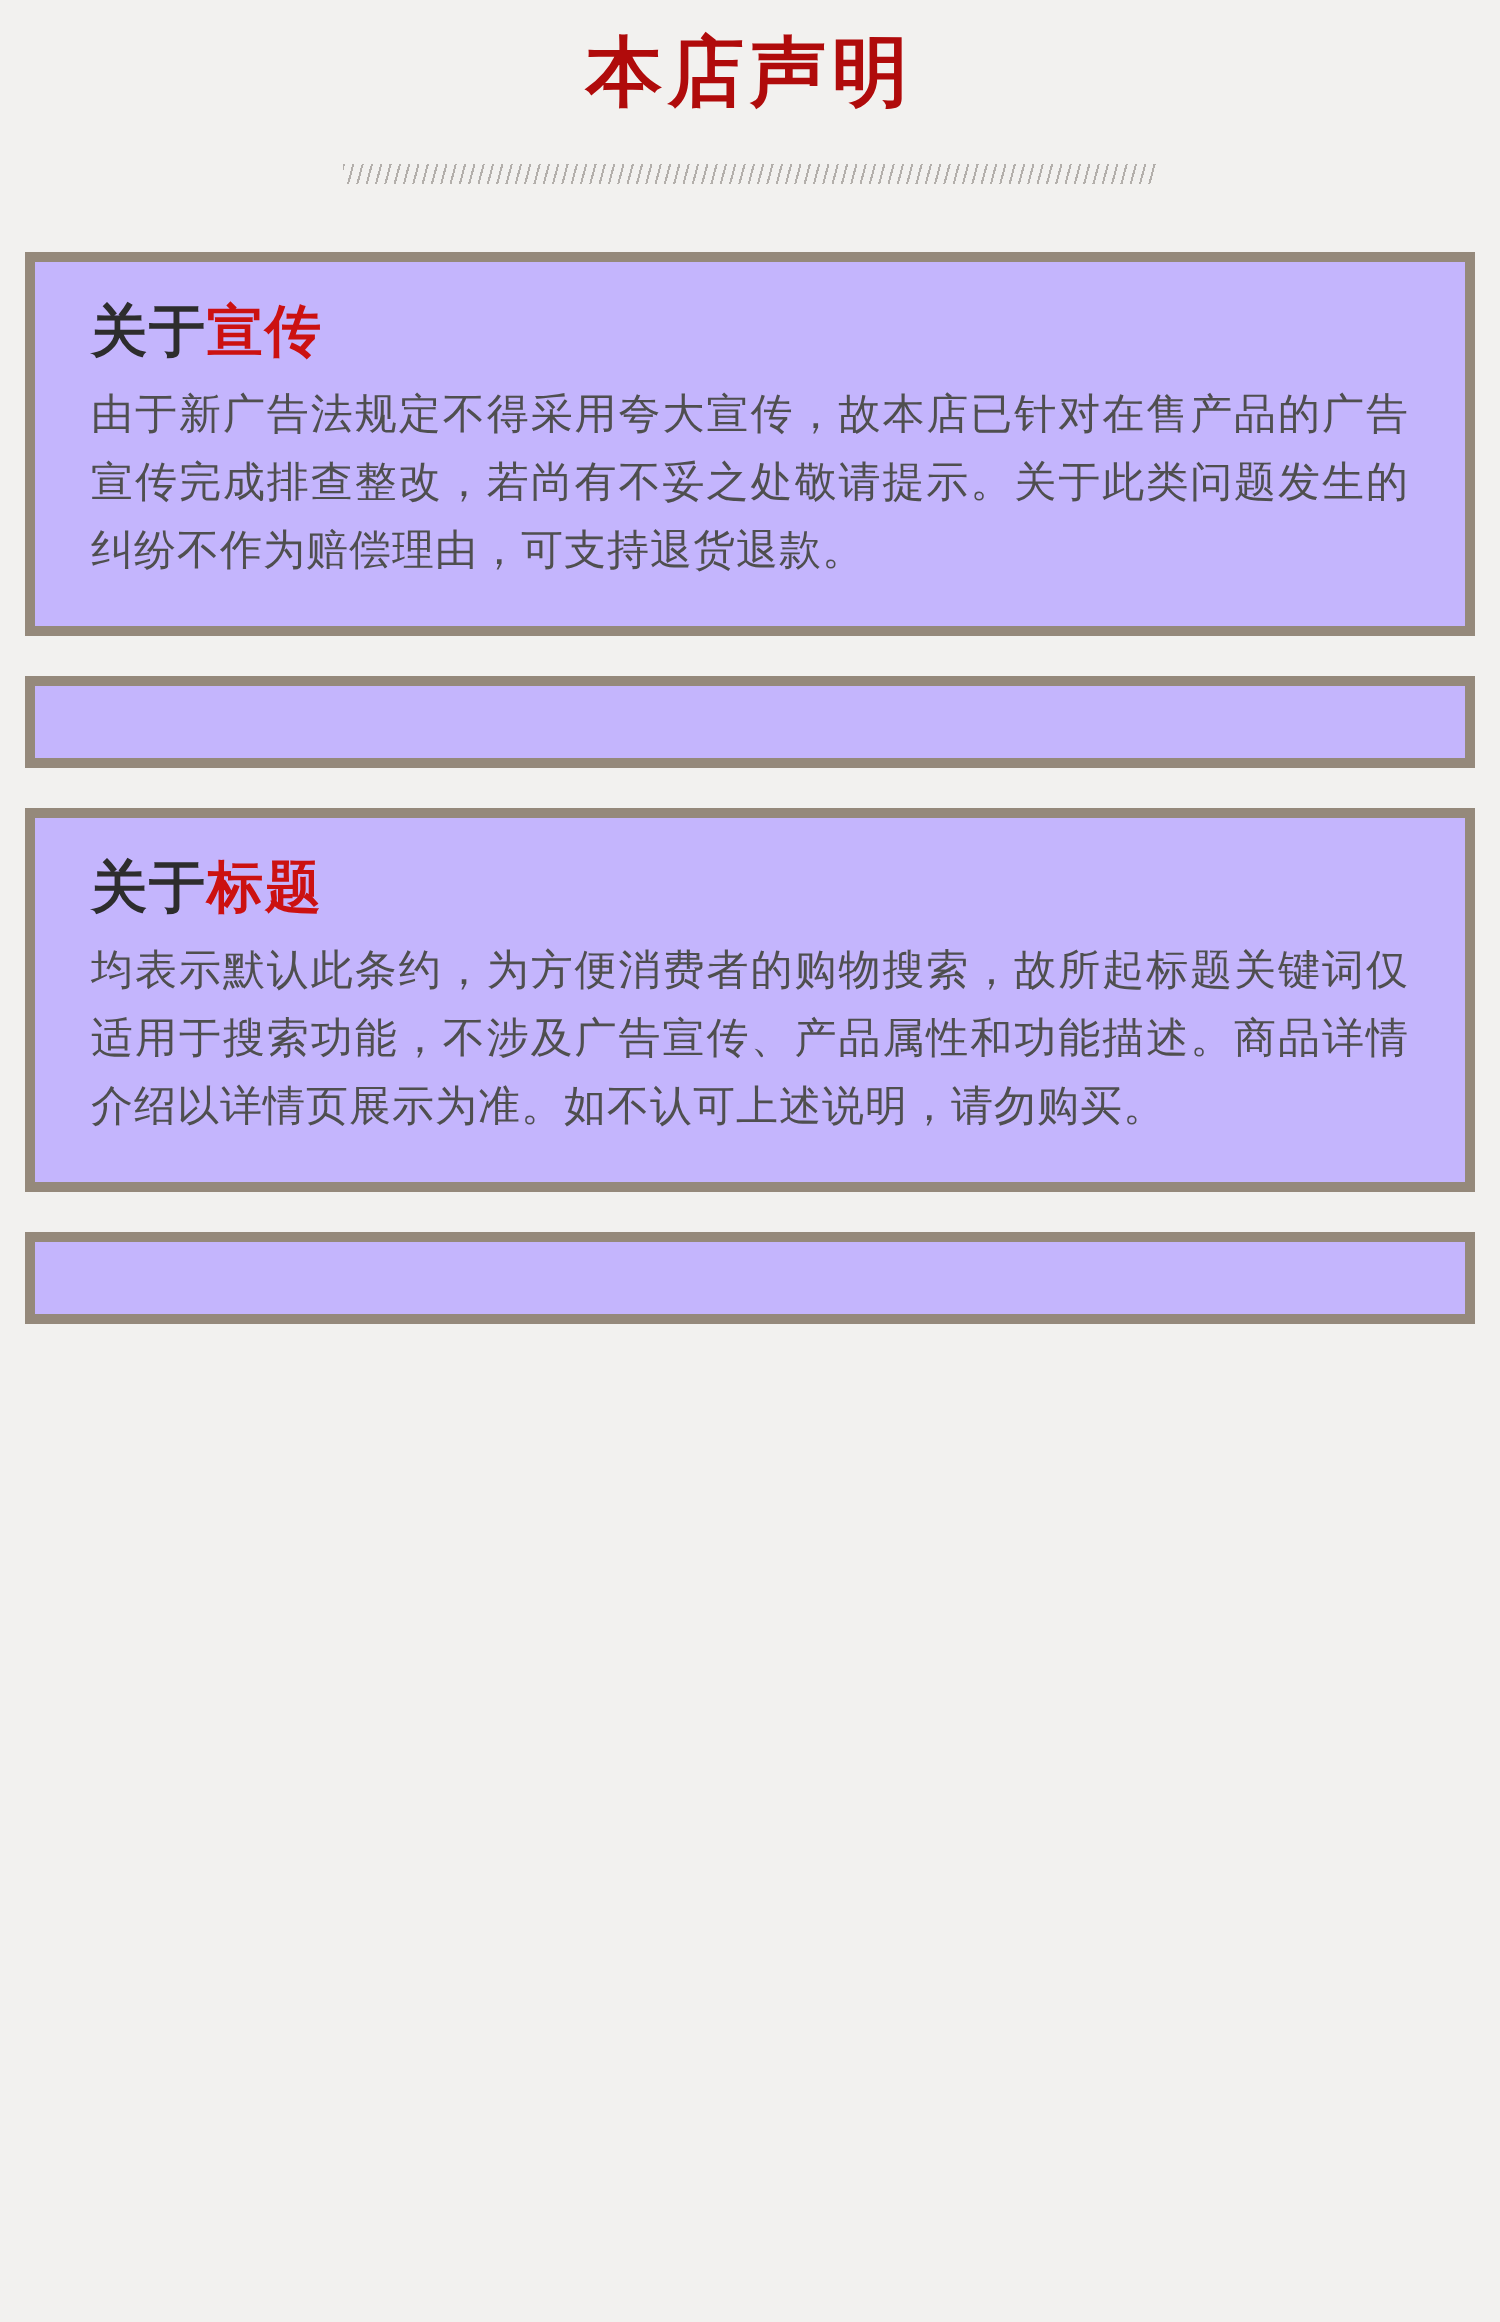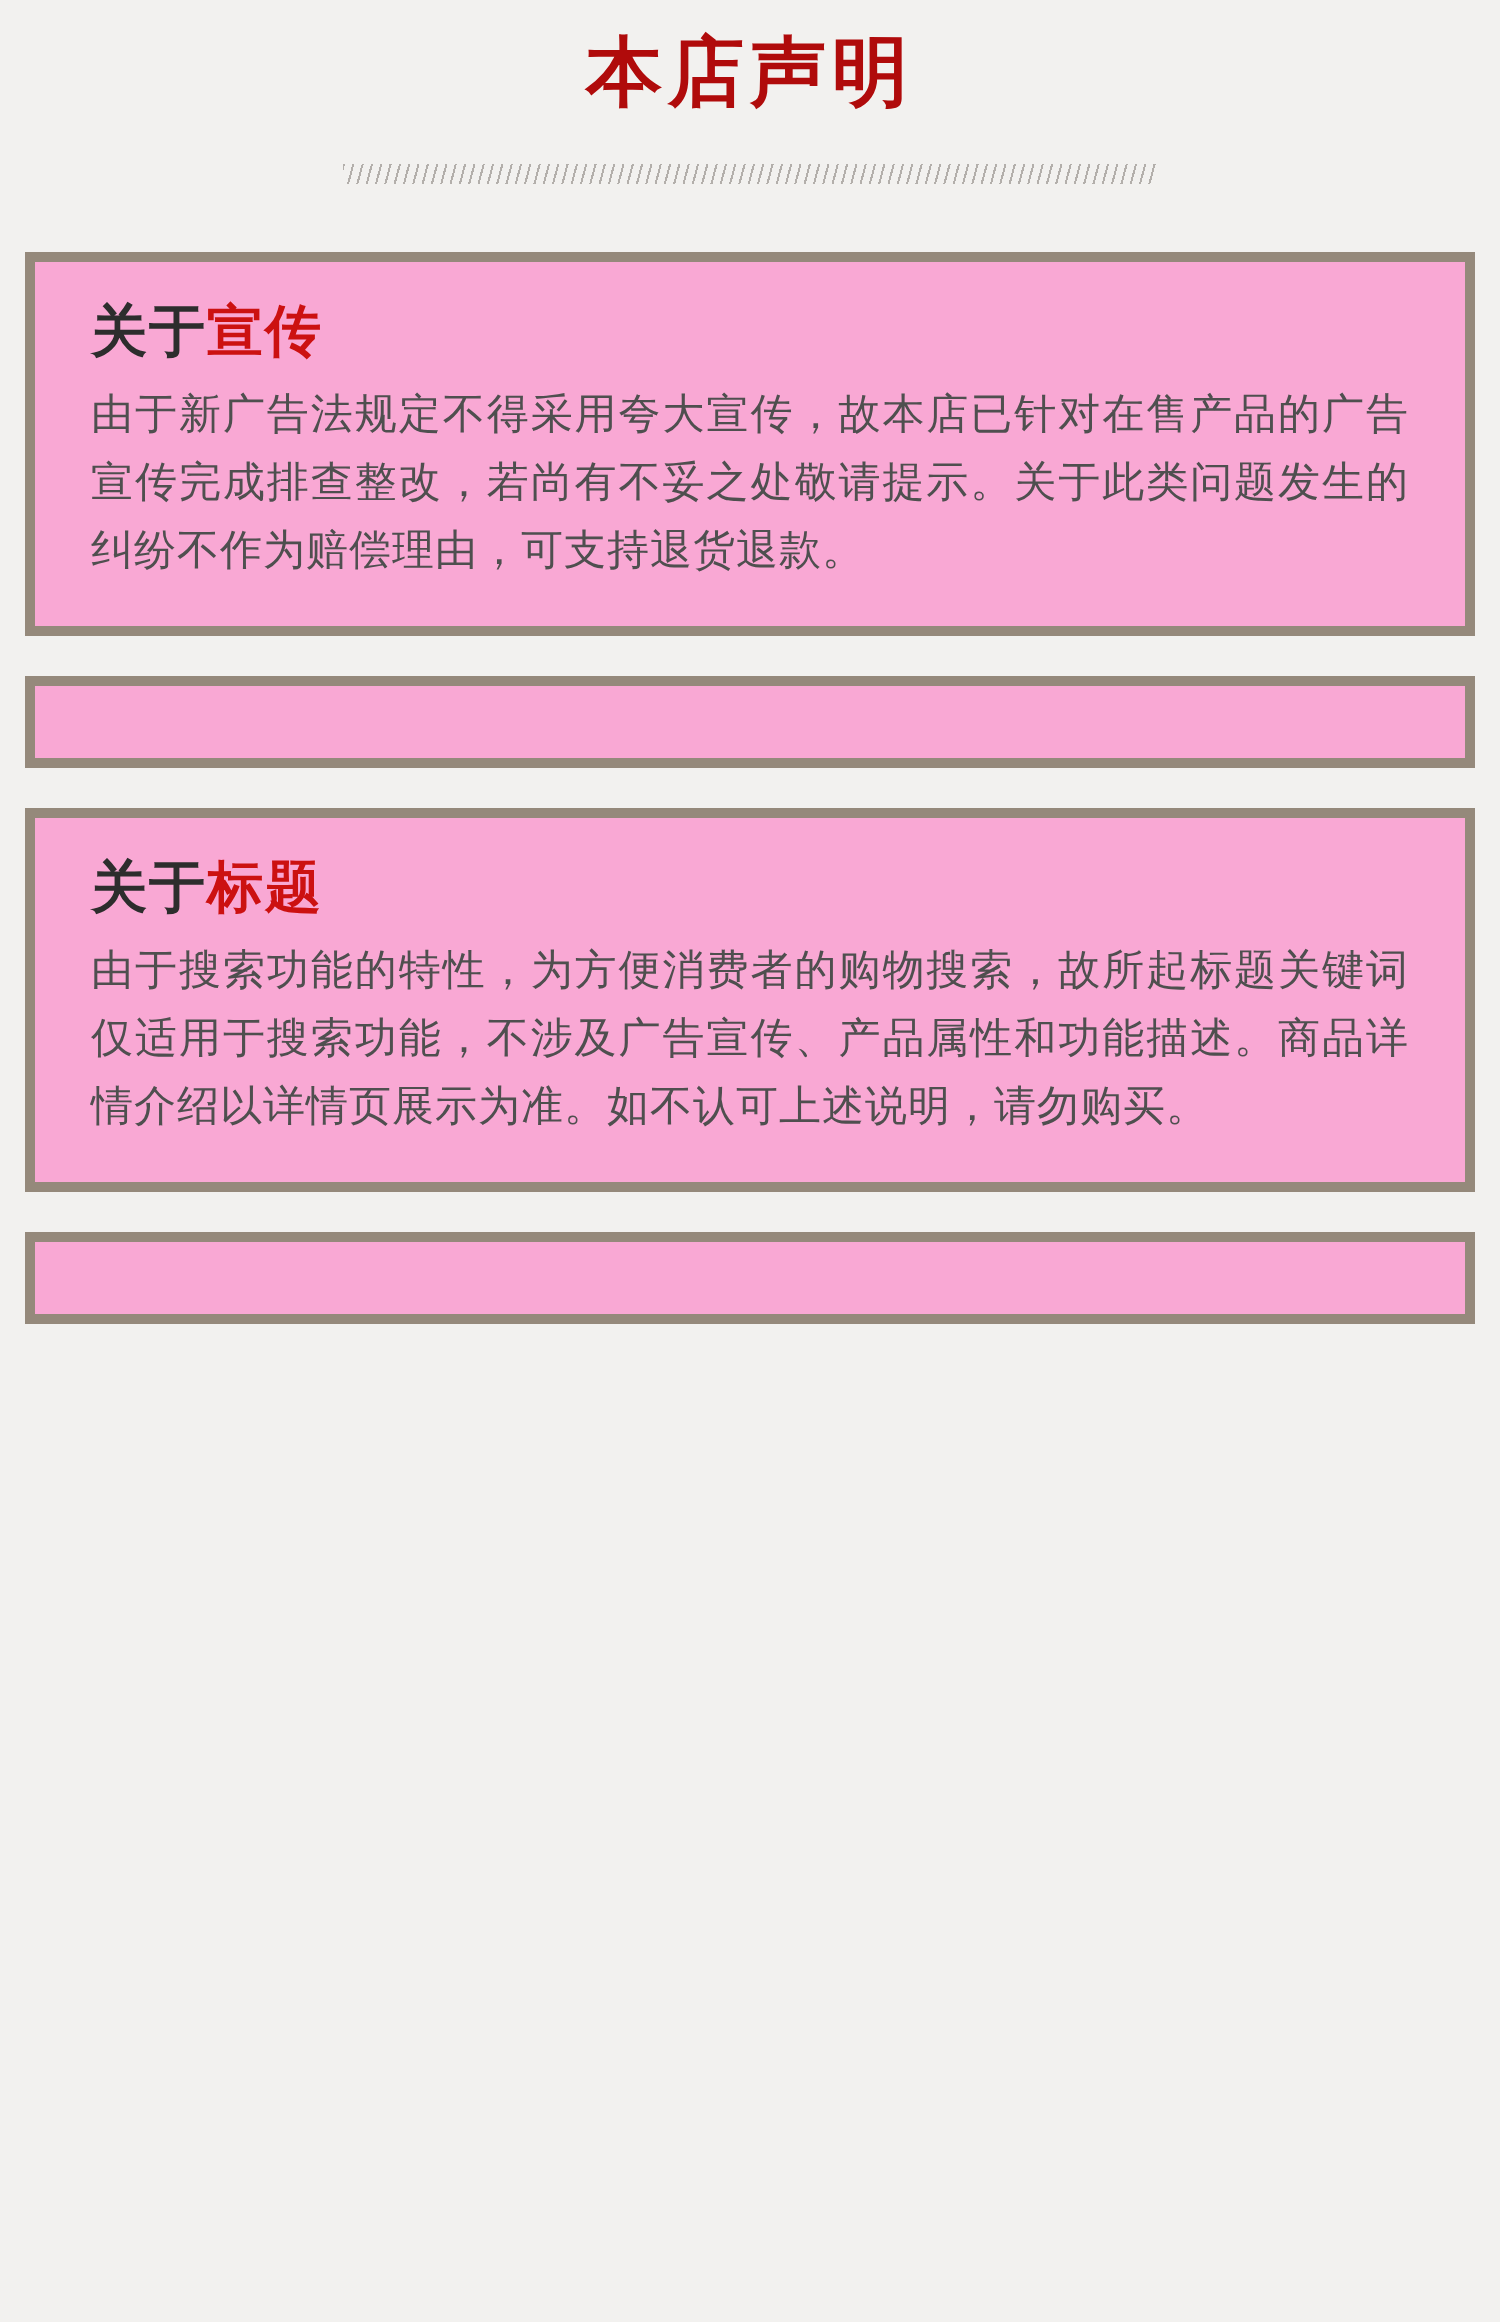--- a/index.html
+++ b/index.html
@@ -40,7 +40,7 @@
   .notice-box {
     margin: 0 25px 40px 25px;
     border: 10px solid #95897b;
-    background: #f9a8d4;
+    background: #c4b5fd;
     padding: 30px 56px 42px 56px;
   }
   .notice-box:first-of-type {

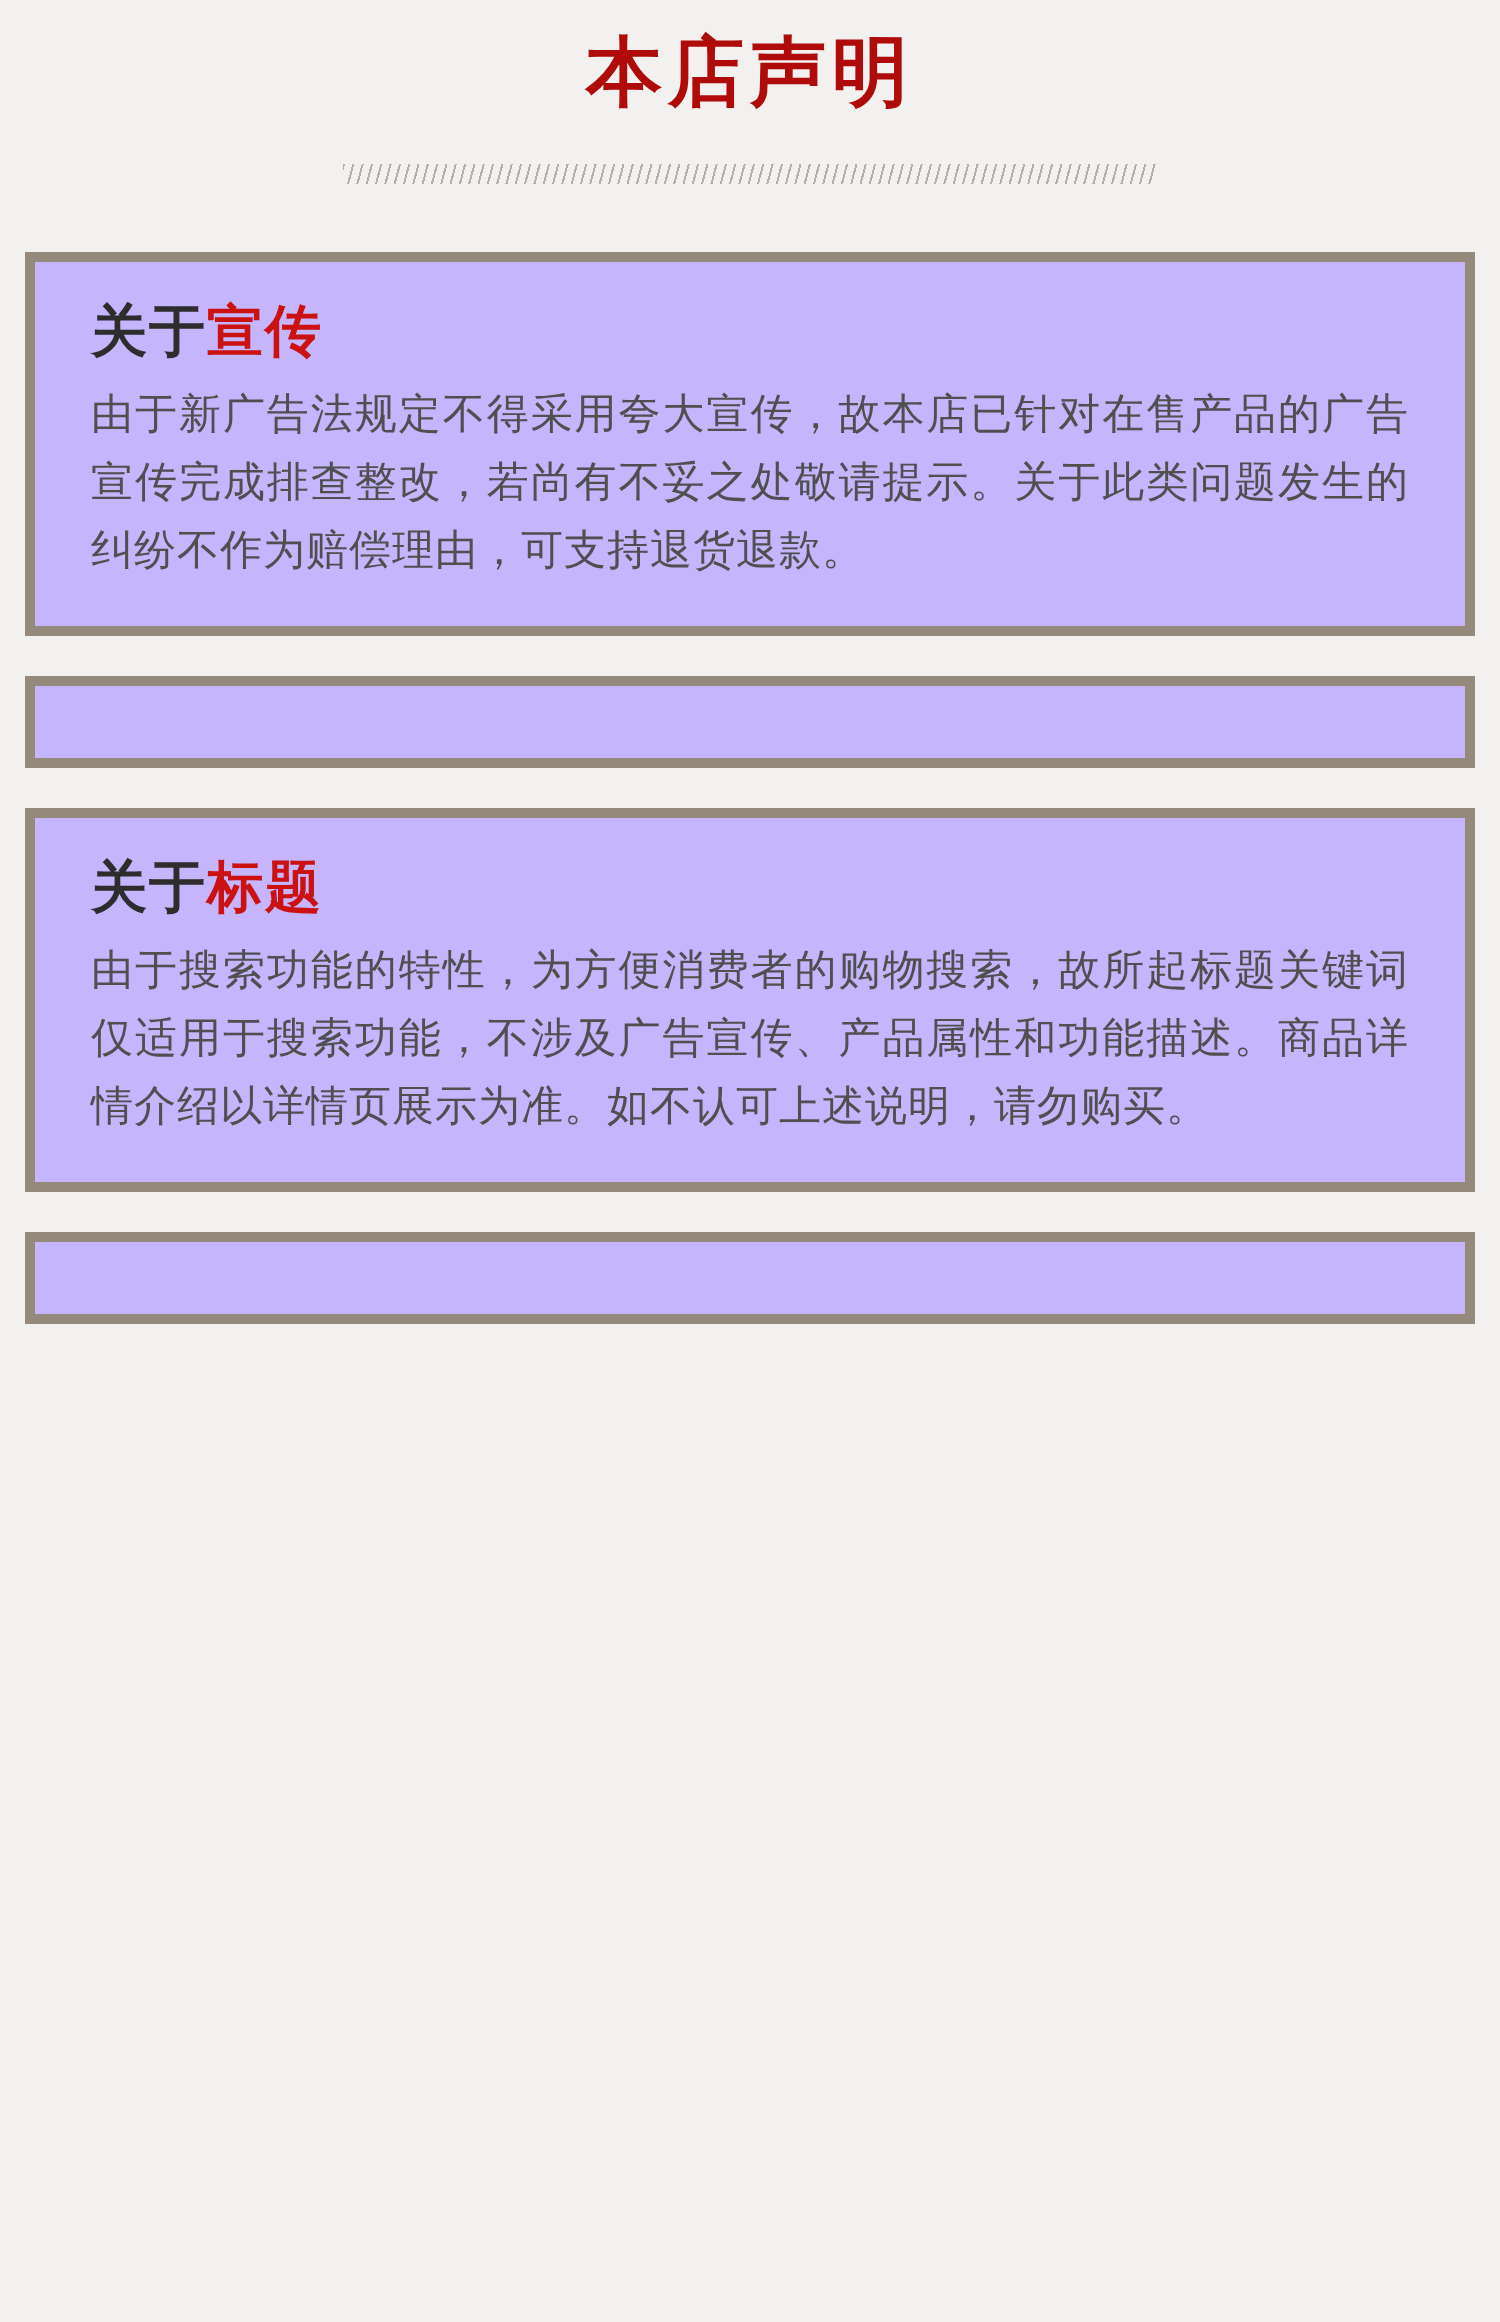--- a/index.html
+++ b/index.html
@@ -84,7 +84,7 @@
 
 <section class="notice-box">
   <h2 class="notice-heading"><span>关于</span><span class="red">标题</span></h2>
-  <p class="notice-body">由于搜索功能的特性，为方便消费者的购物搜索，故所起标题关键词仅适用于搜索功能，不涉及广告宣传、产品属性和功能描述。商品详情介绍以详情页展示为准。如不认可上述说明，请勿购买。</p>
+  <p class="notice-body">均表示默认此条约，为方便消费者的购物搜索，故所起标题关键词仅适用于搜索功能，不涉及广告宣传、产品属性和功能描述。商品详情介绍以详情页展示为准。如不认可上述说明，请勿购买。</p>
 </section>
 
 <section class="notice-box">

